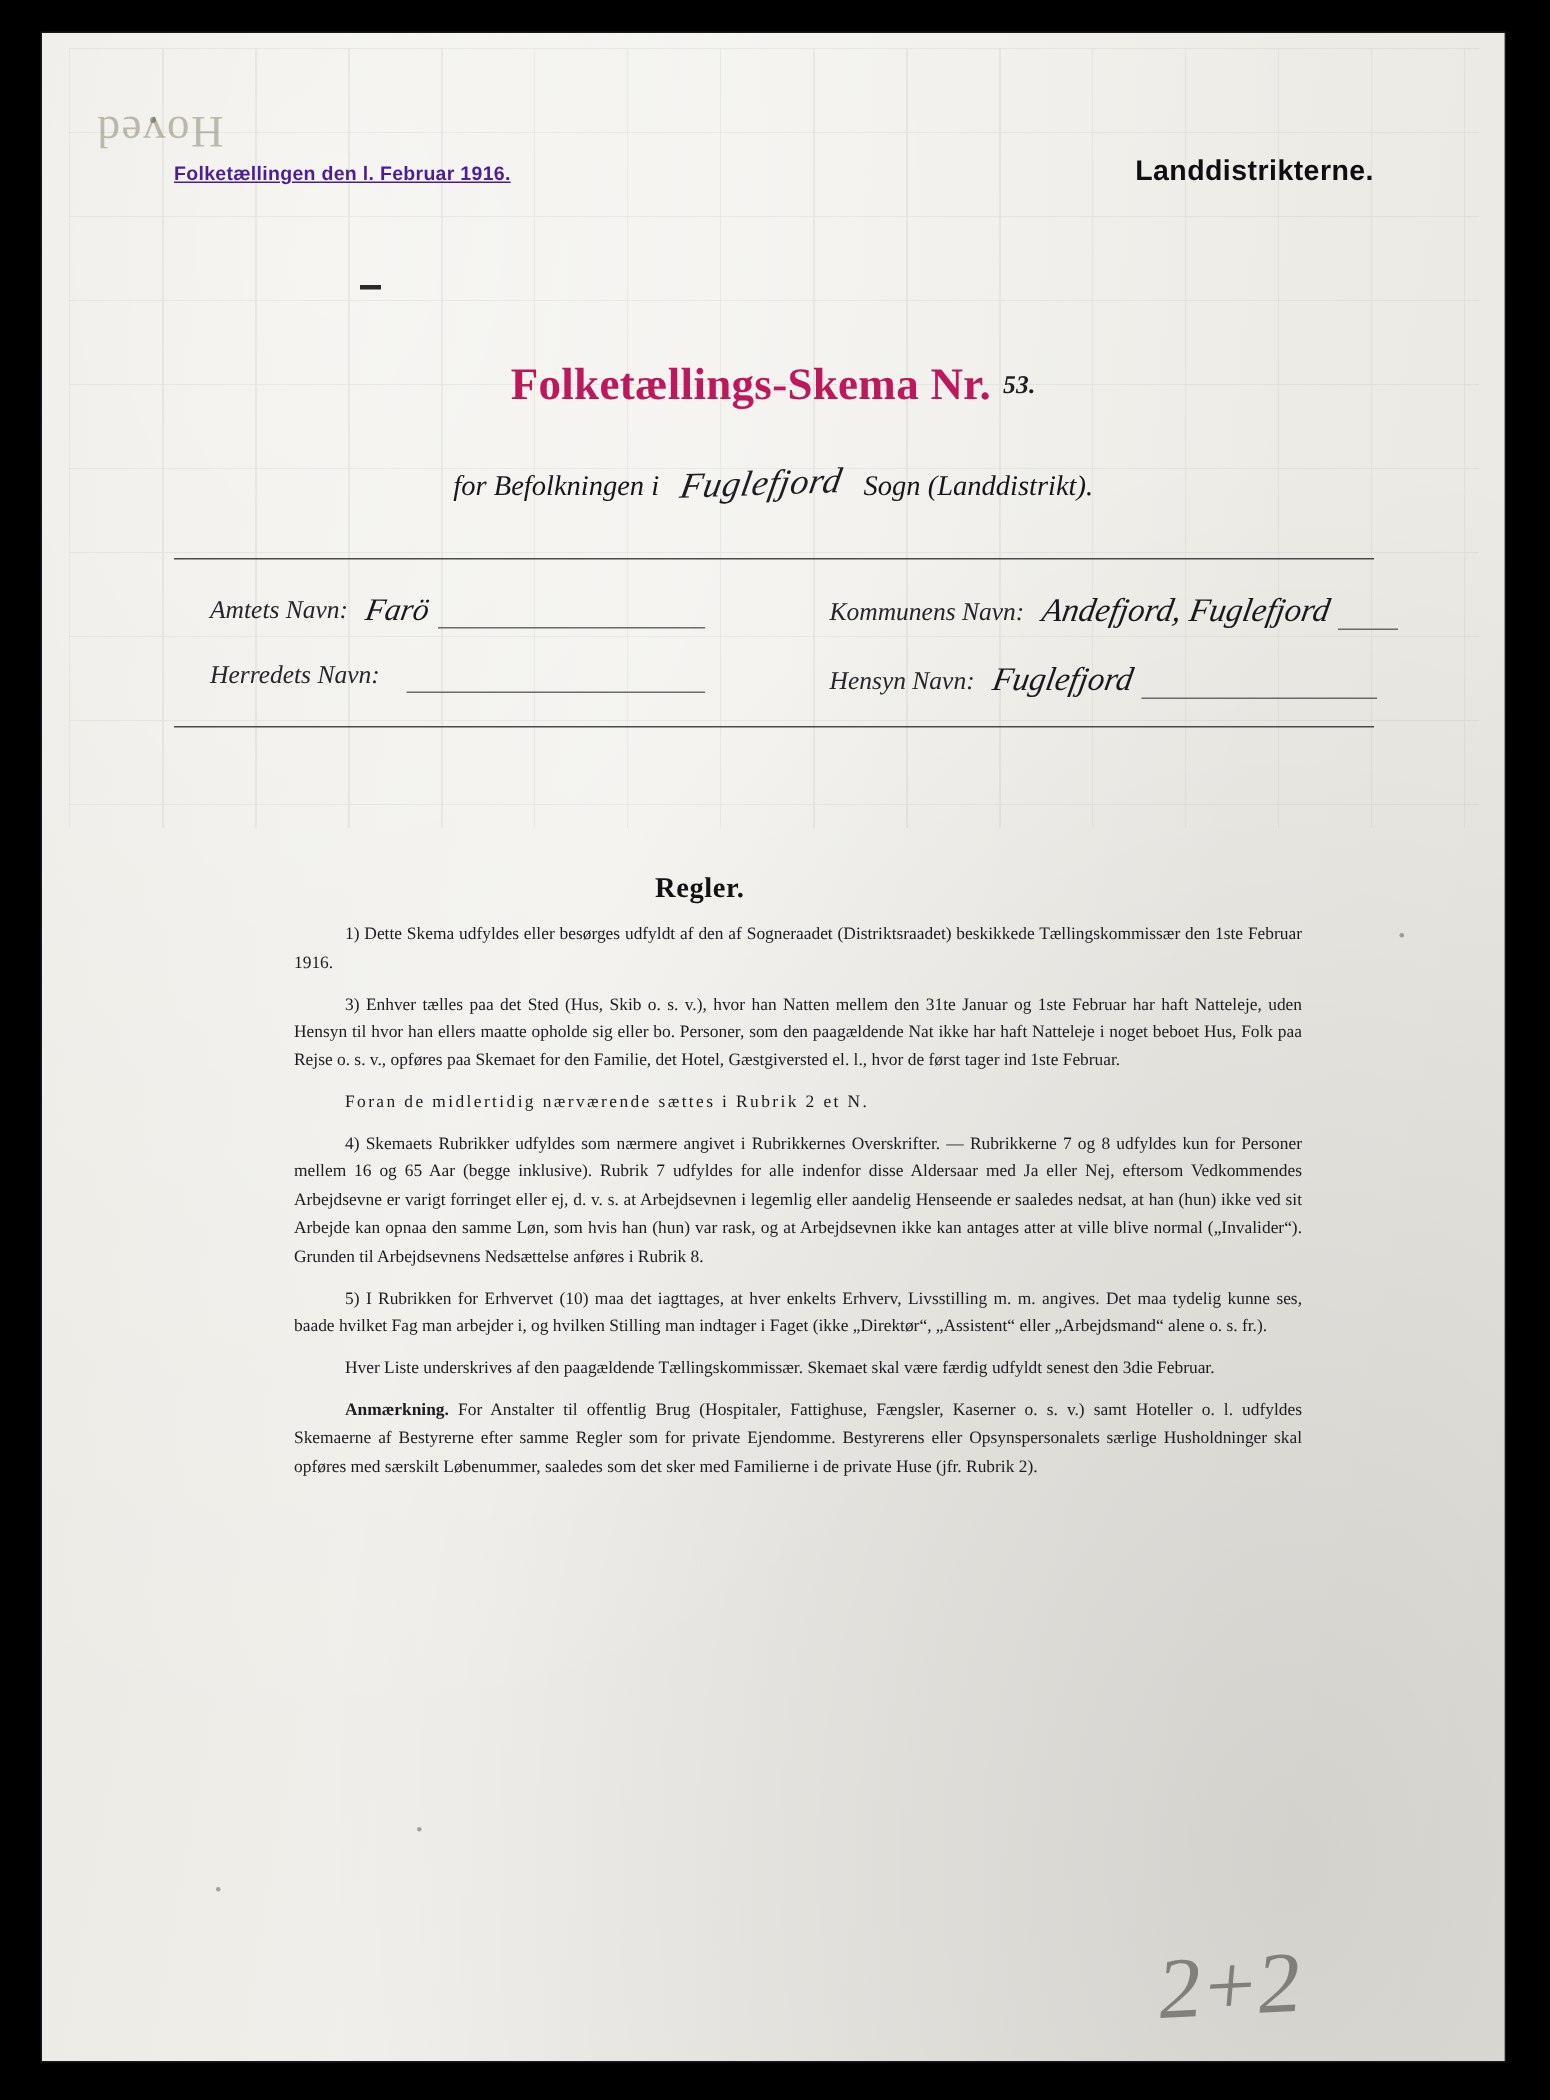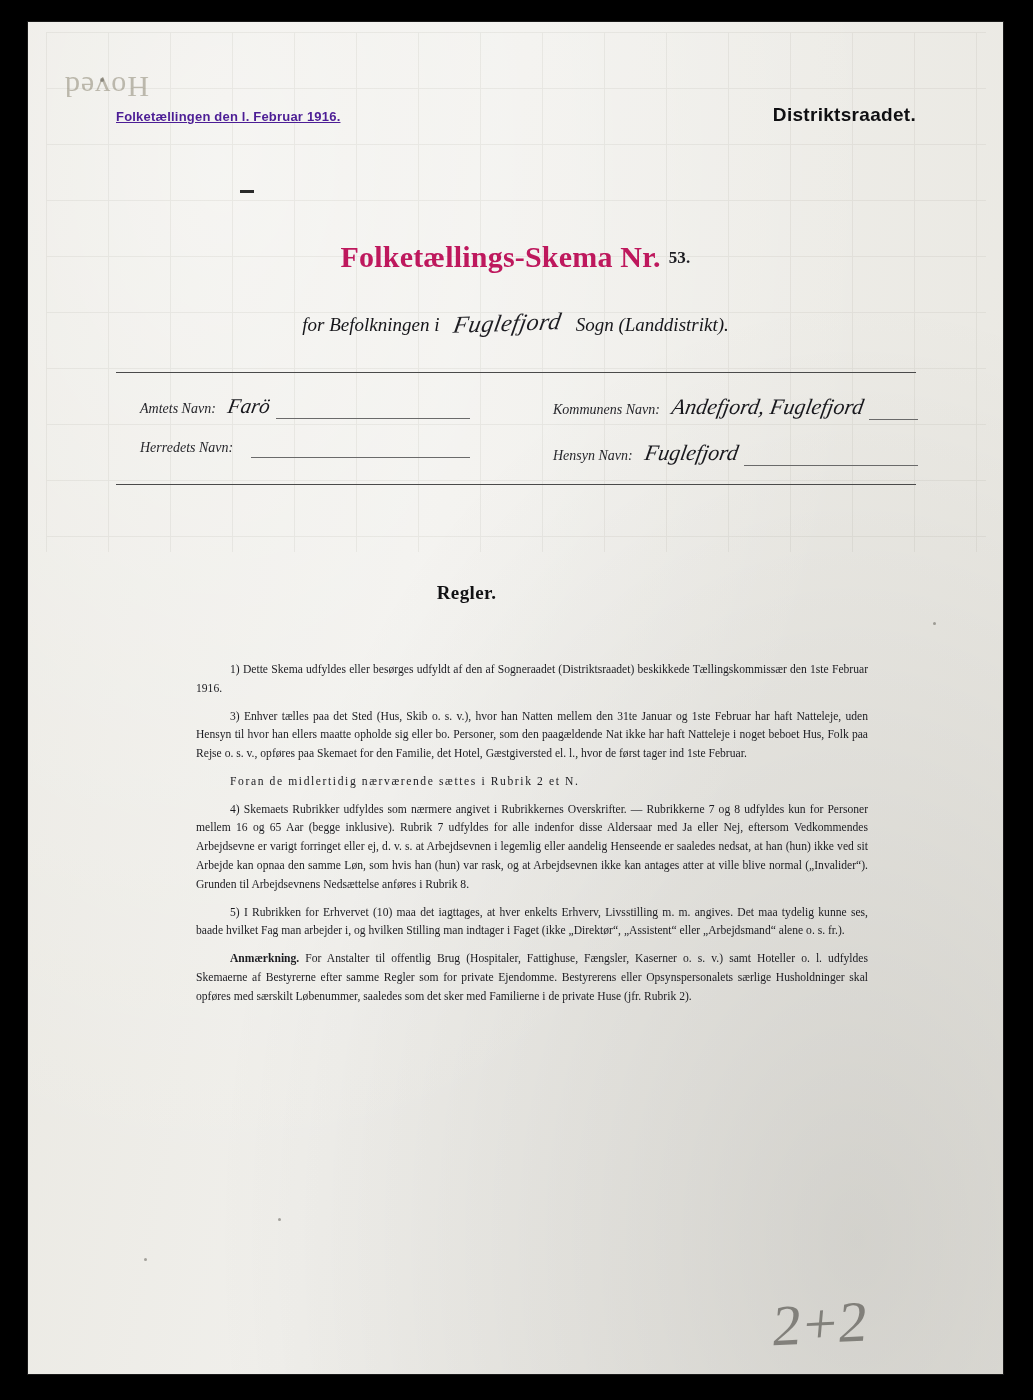--- a/index.html
+++ b/index.html
@@ -264,7 +264,7 @@
 
     <div class="hdr">
       <div class="hdr-left">Folketællingen den l. Februar 1916.</div>
-      <div class="hdr-right">Distriktsraadet.</div>
+      <div class="hdr-right">Landdistrikterne.</div>
     </div>
 
     <div class="stray-dash"></div>

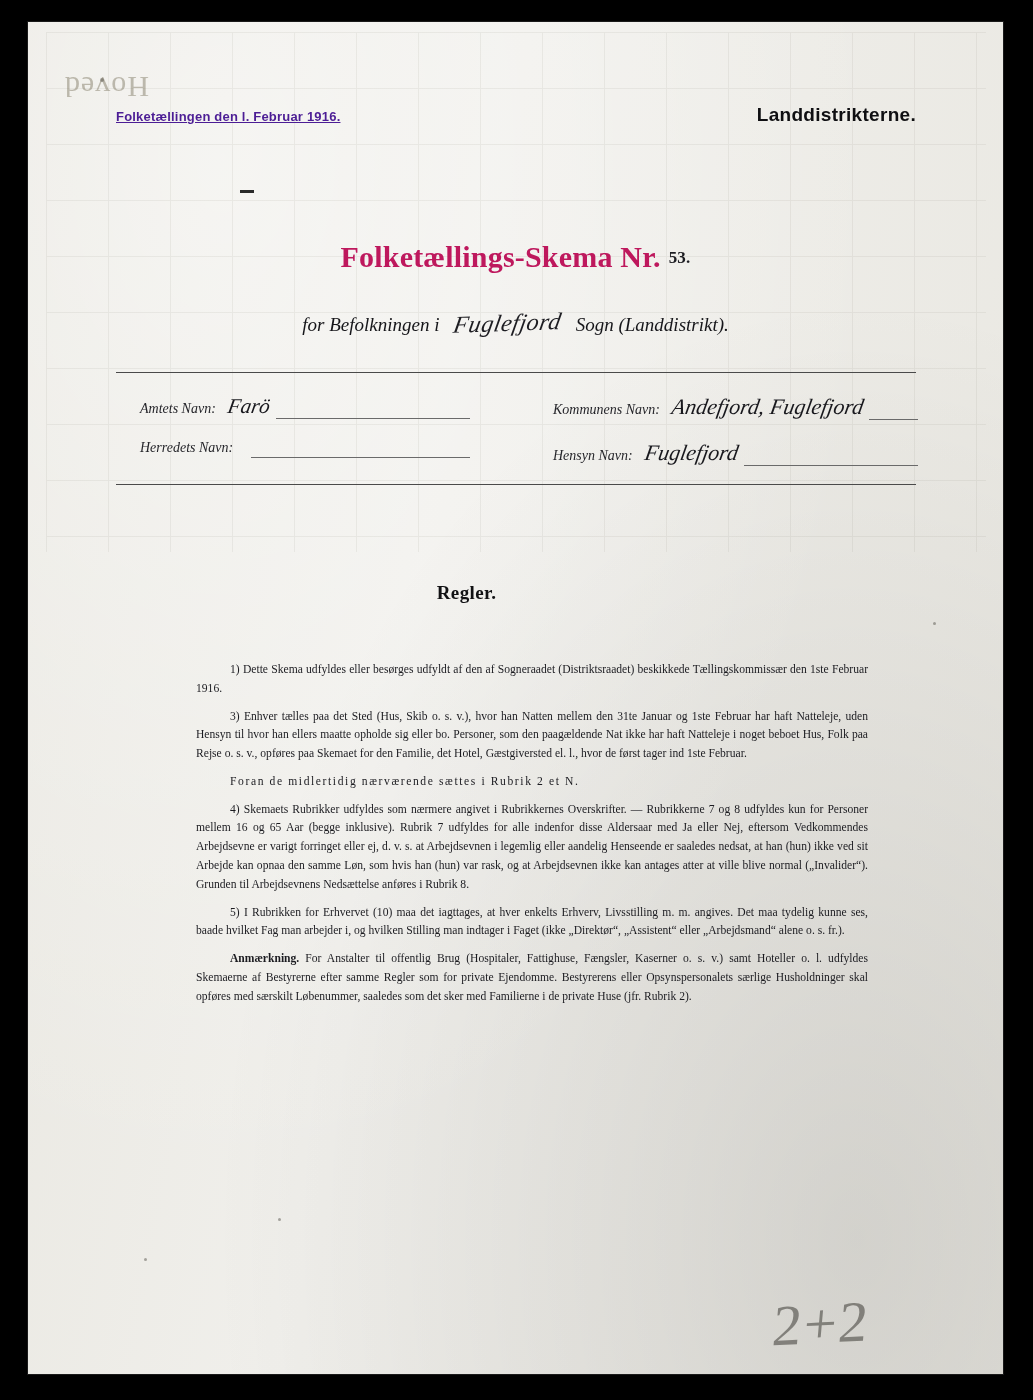--- a/index.html
+++ b/index.html
@@ -114,6 +114,7 @@
   }
   .hand {
     font-family: "Liberation Serif", serif;
+    font-style: italic;
     color: #1d1d22;
   }
   .nr-value {

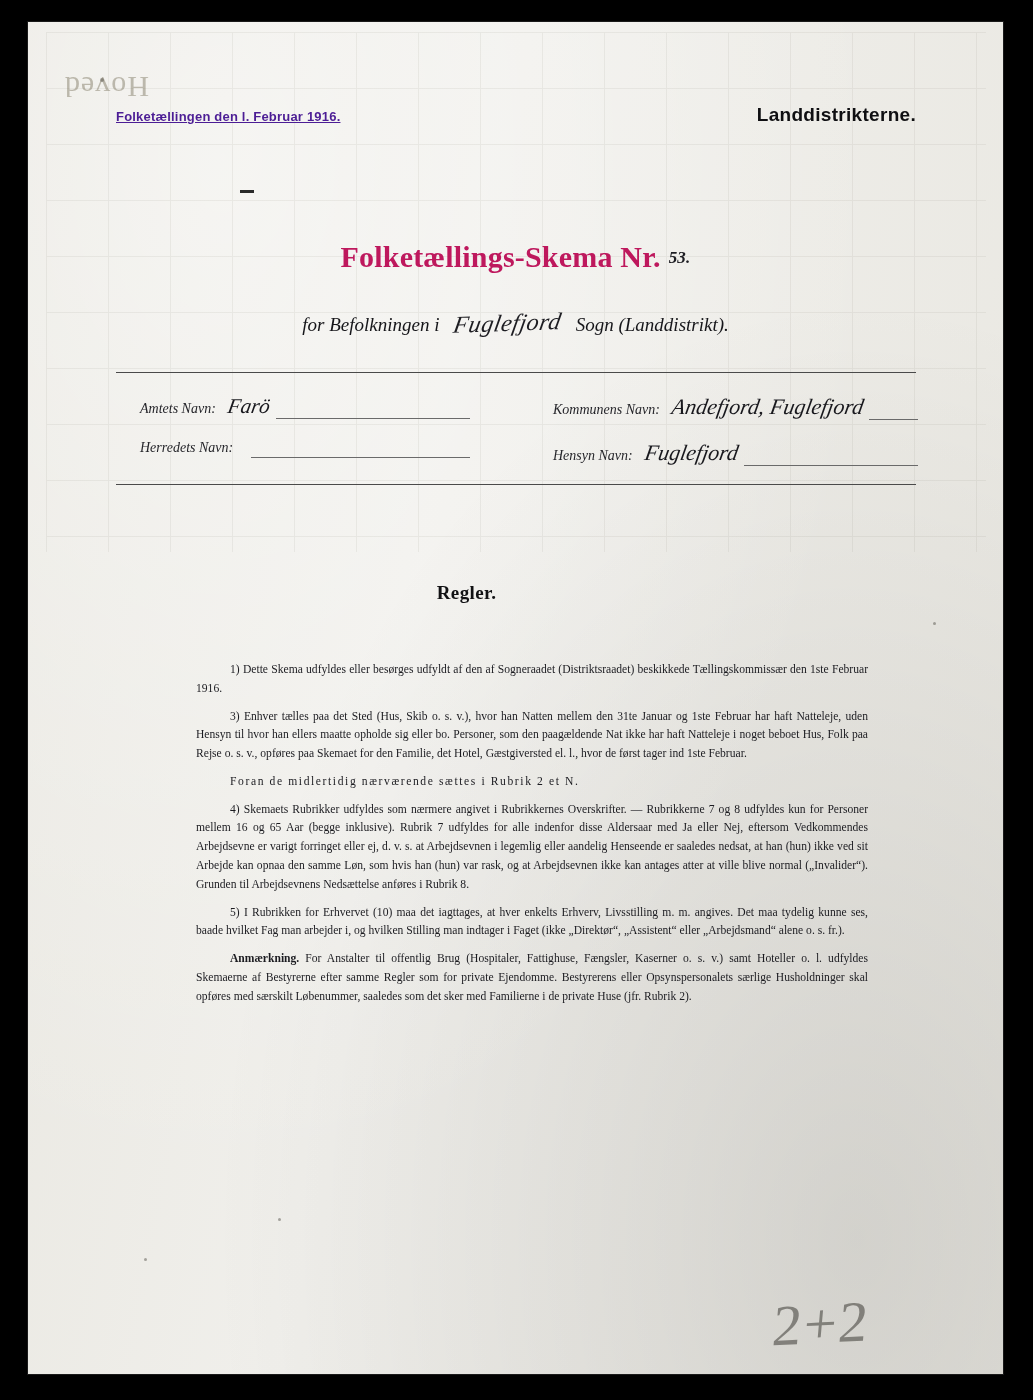--- a/index.html
+++ b/index.html
@@ -164,7 +164,7 @@
   .field .lbl {
     font-family: "Liberation Serif", serif;
     font-style: italic;
-    font-size: 14px;
+    font-size: 17px;
     color: #25252a;
     white-space: nowrap;
     padding-bottom: 2px;

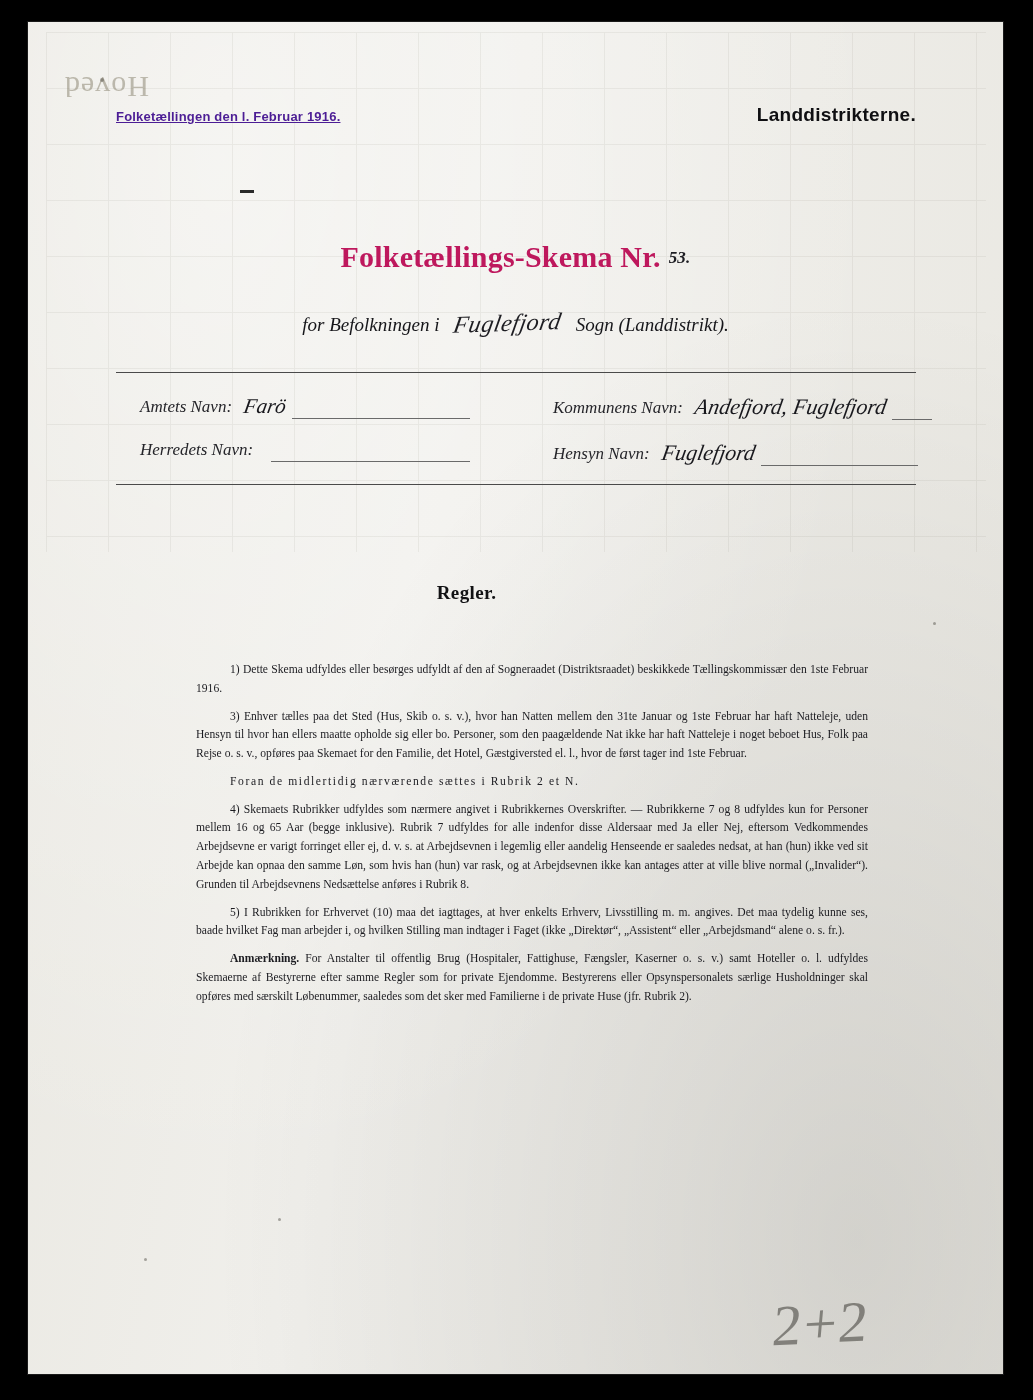--- a/index.html
+++ b/index.html
@@ -216,7 +216,6 @@
     line-height: 1.62;
     color: #1b1b20;
     text-align: justify;
-    margin-top: 47px;
   }
   .body-col p {
     margin: 0 0 9px 0;

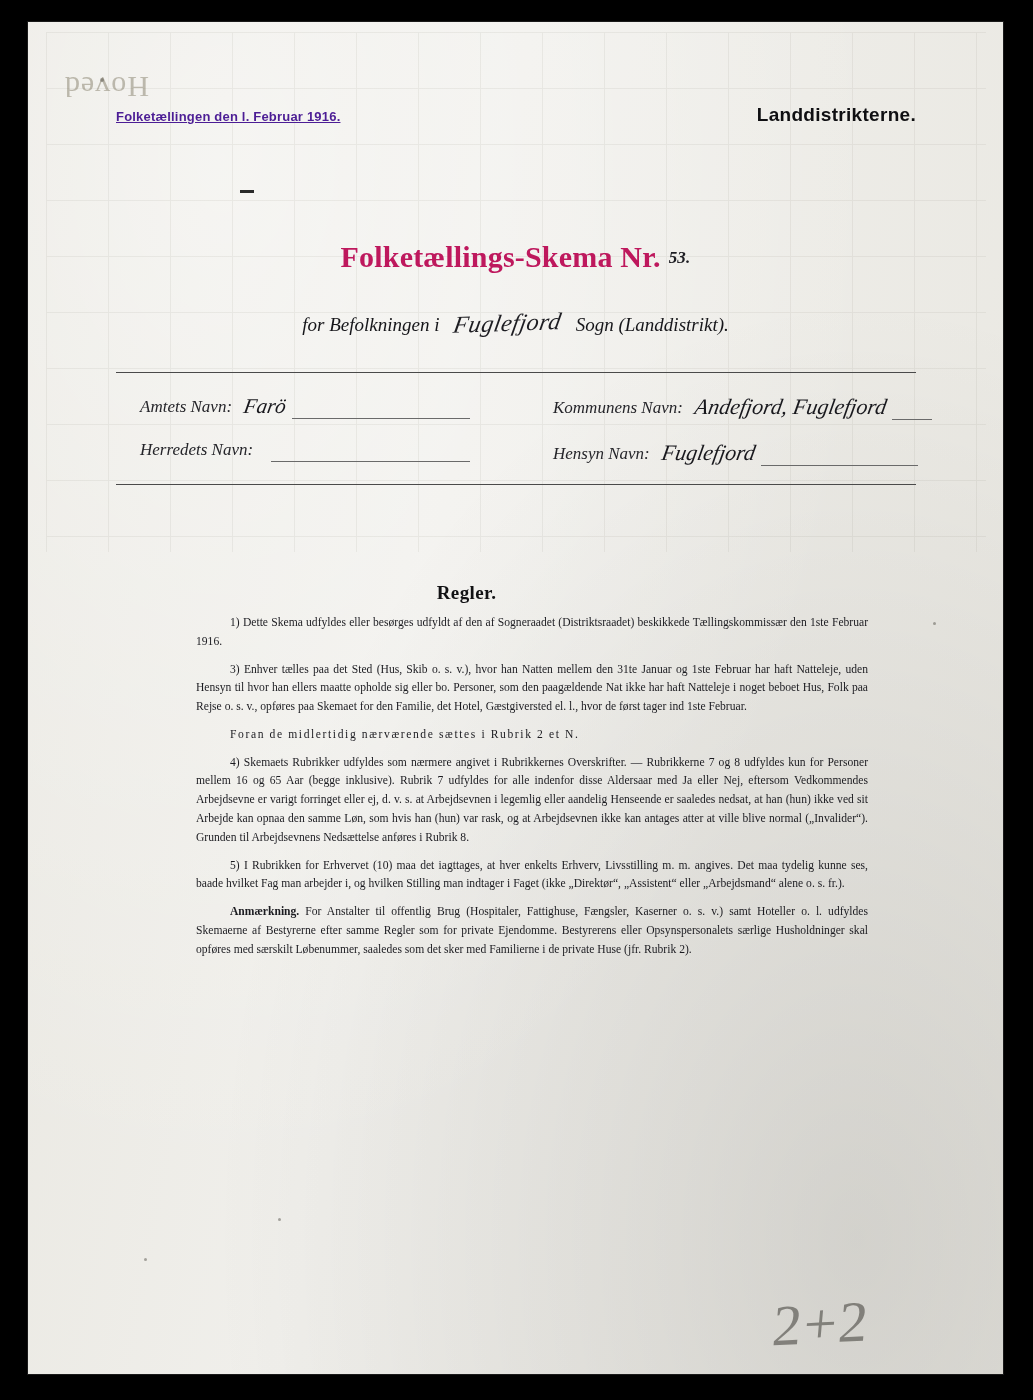--- a/index.html
+++ b/index.html
@@ -314,6 +314,7 @@
       <p class="indent sp">Foran de midlertidig nærværende sættes i Rubrik 2 et N.</p>
       <p class="indent">4) Skemaets Rubrikker udfyldes som nærmere angivet i Rubrikkernes Overskrifter. — Rubrikkerne 7 og 8 udfyldes kun for Personer mellem 16 og 65 Aar (begge inklusive). Rubrik 7 udfyldes for alle indenfor disse Aldersaar med Ja eller Nej, eftersom Vedkommendes Arbejdsevne er varigt forringet eller ej, d. v. s. at Arbejdsevnen i legemlig eller aandelig Henseende er saaledes nedsat, at han (hun) ikke ved sit Arbejde kan opnaa den samme Løn, som hvis han (hun) var rask, og at Arbejdsevnen ikke kan antages atter at ville blive normal („Invalider“). Grunden til Arbejdsevnens Nedsættelse anføres i Rubrik 8.</p>
       <p class="indent">5) I Rubrikken for Erhvervet (10) maa det iagttages, at hver enkelts Erhverv, Livsstilling m. m. angives. Det maa tydelig kunne ses, baade hvilket Fag man arbejder i, og hvilken Stilling man indtager i Faget (ikke „Direktør“, „Assistent“ eller „Arbejdsmand“ alene o. s. fr.).</p>
+      <p class="indent">Hver Liste underskrives af den paagældende Tællingskommissær. Skemaet skal være færdig udfyldt senest den 3die Februar.</p>
 
       <p class="note indent"><span class="kw">Anmærkning.</span> <span>For Anstalter til offentlig Brug (Hospitaler, Fattighuse, Fængsler, Kaserner o. s. v.) samt Hoteller o. l. udfyldes Skemaerne af Bestyrerne efter samme Regler som for private Ejendomme. Bestyrerens eller Opsynspersonalets særlige Husholdninger skal opføres med særskilt Løbenummer, saaledes som det sker med Familierne i de private Huse (jfr. Rubrik 2).</span></p>
     </div>

